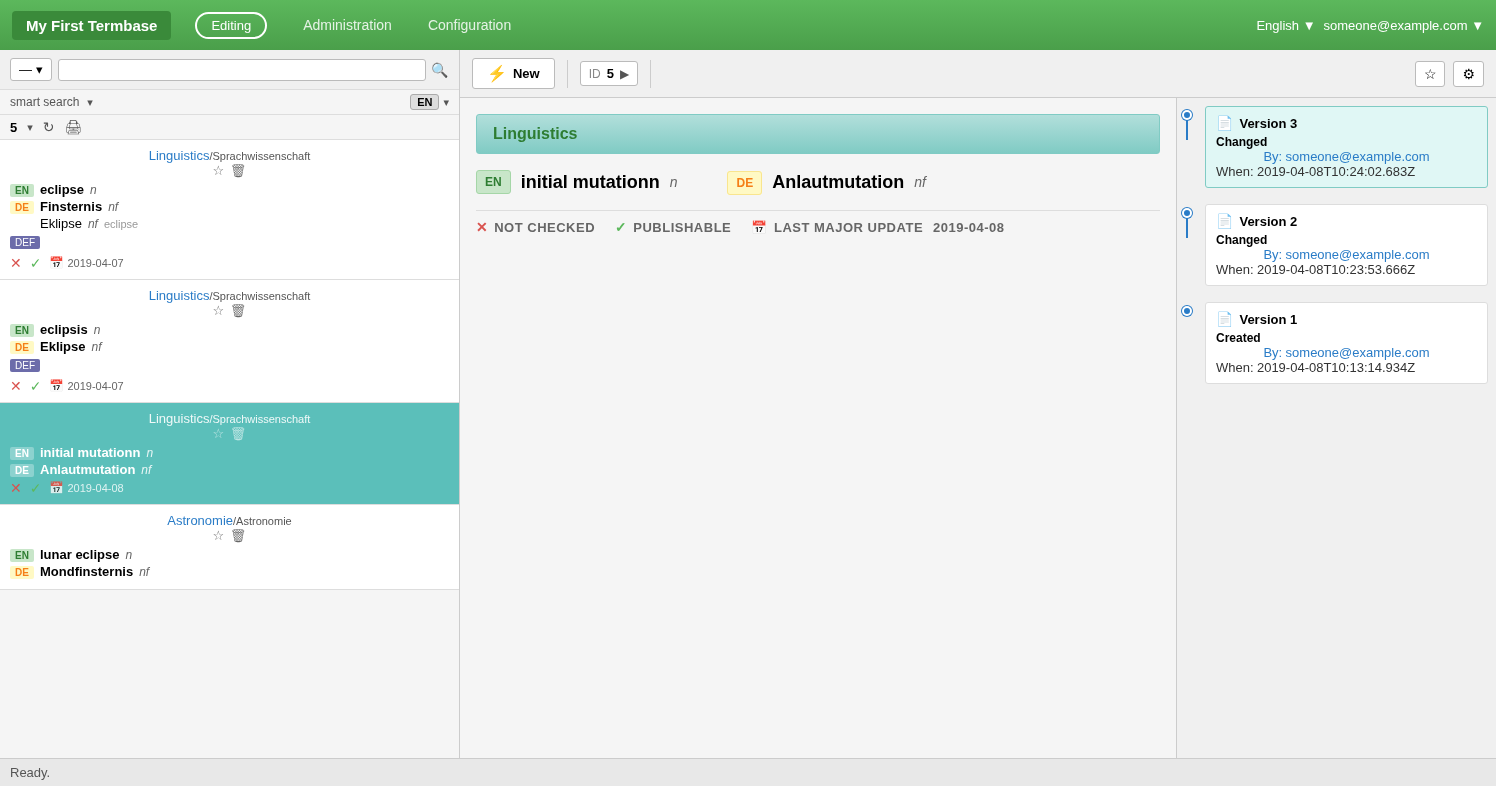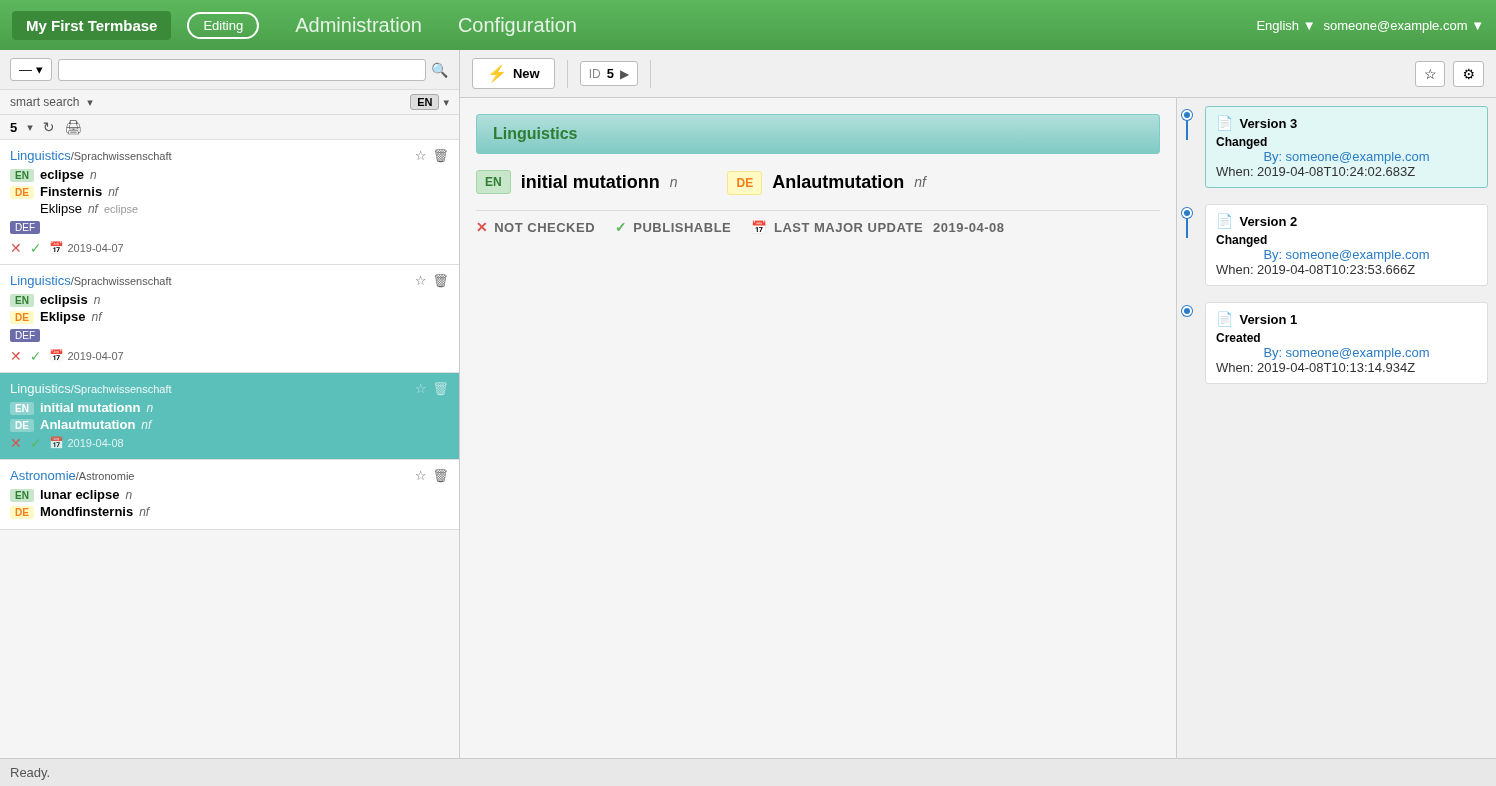--- a/index.html
+++ b/index.html
@@ -12,7 +12,7 @@
       display: flex;
       align-items: center;
       padding: 0 12px;
-      gap: 16px;
+      gap: 24px;
     }
     .topbar-title {
       background: #3a8a3a;

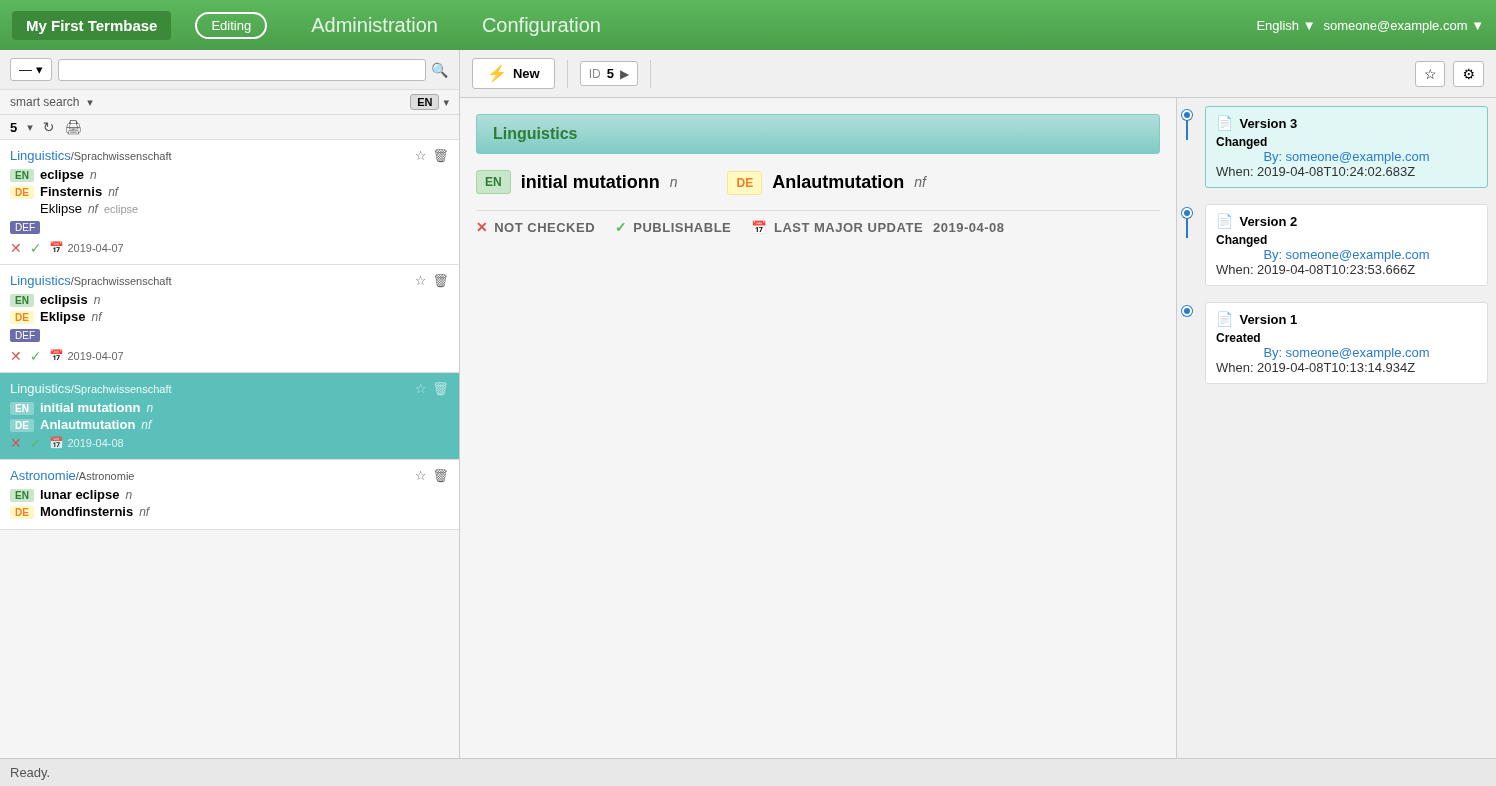--- a/index.html
+++ b/index.html
@@ -33,9 +33,9 @@
     }
     .topbar-nav {
       color: rgba(255,255,255,0.85);
-      font-size: 20px;
+      font-size: 14px;
       cursor: pointer;
-      margin-left: 20px;
+      margin-left: 12px;
     }
     .topbar-right {
       margin-left: auto;

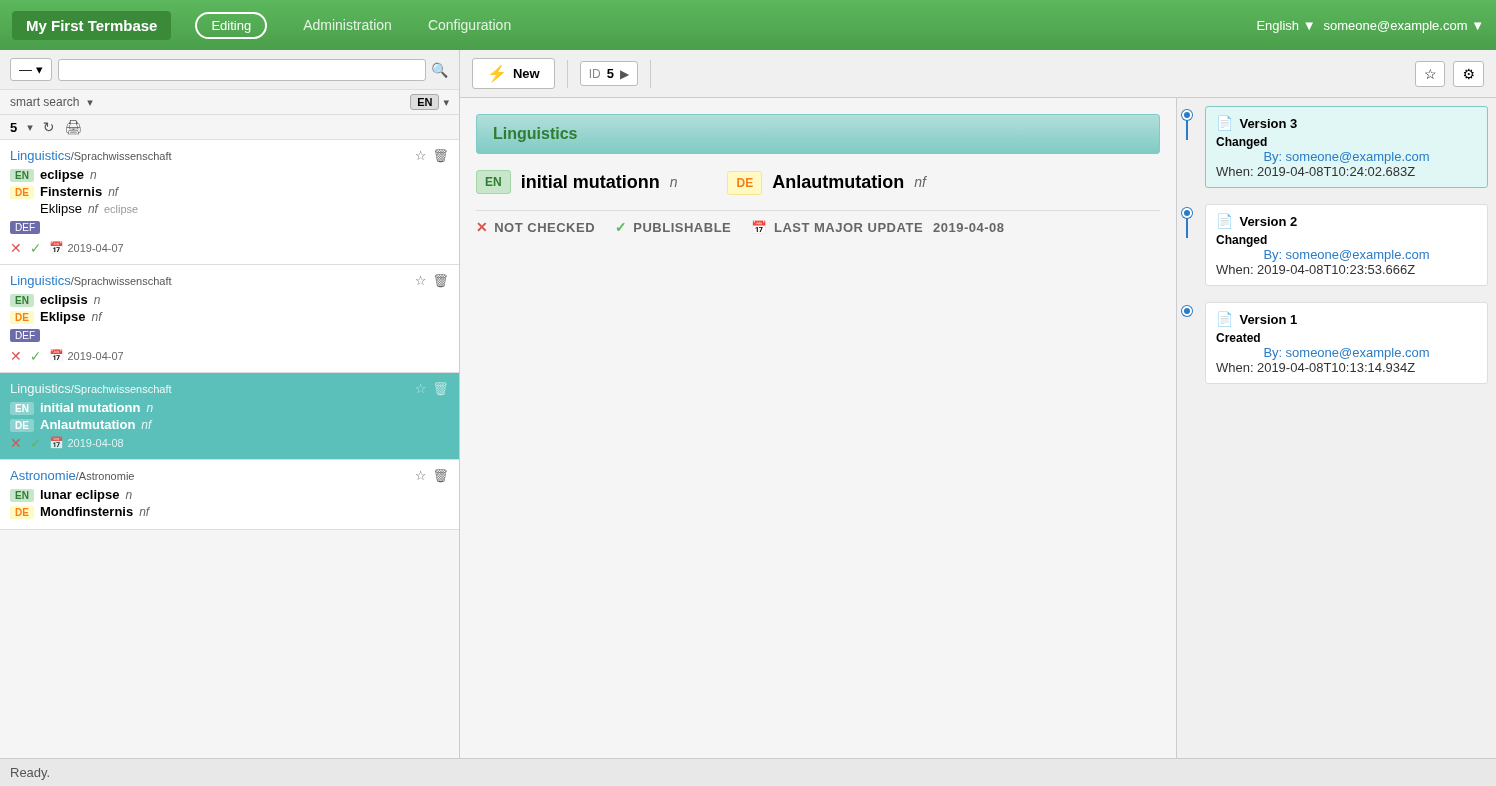--- a/index.html
+++ b/index.html
@@ -146,6 +146,7 @@
       align-items: center;
       justify-content: space-between;
       margin-bottom: 4px;
+      flex-direction: column;
     }
     .entry-category {
       font-size: 11px;

